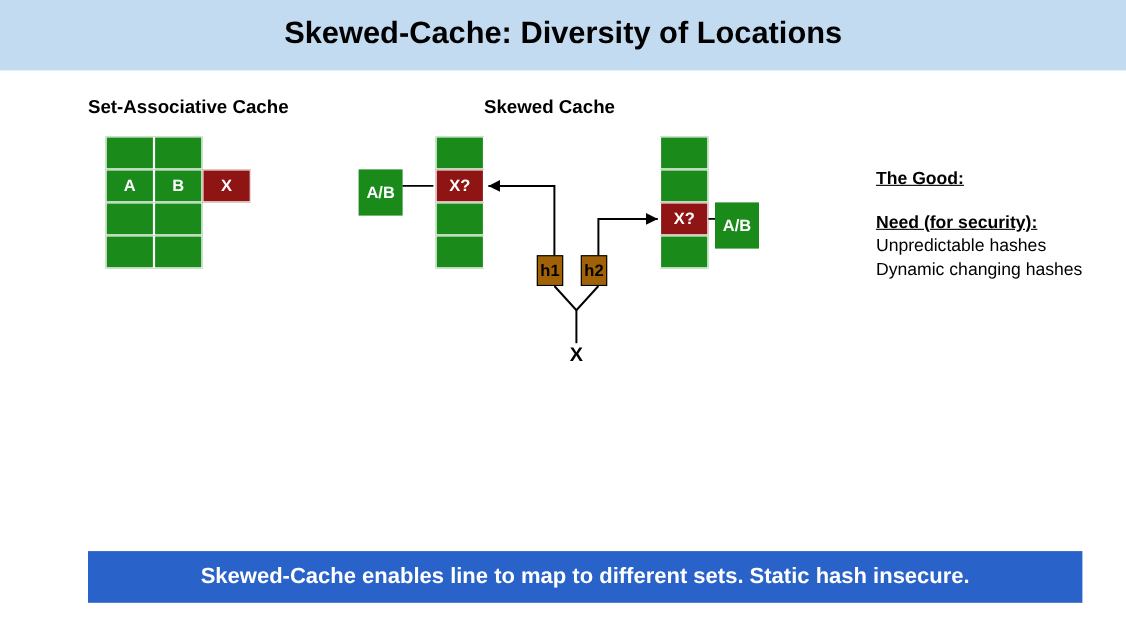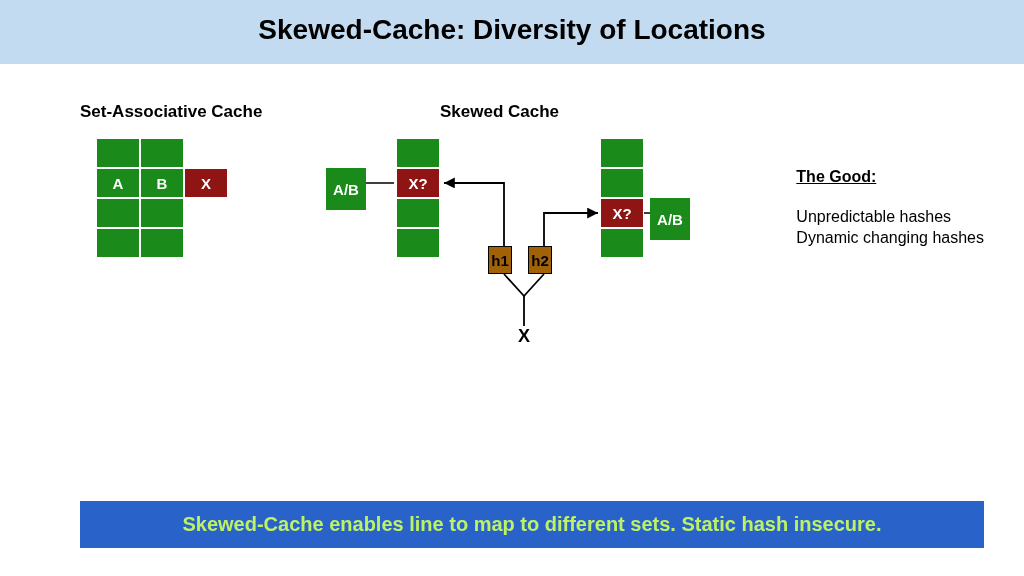--- a/index.html
+++ b/index.html
@@ -10,7 +10,7 @@
     text-align: center;
   }
   .title-bar h1 { font-size: 28px; font-weight: bold; color: #000; }
-  .content { position: relative; width: 100%; height: 410px; margin-top: 14px; }
+  .content { position: relative; width: 100%; height: 410px; }
   .sub-label { position: absolute; font-size: 17px; font-weight: bold; color: #000; }
   .cache-col { position: absolute; width: 44px; }
   .cache-cell {

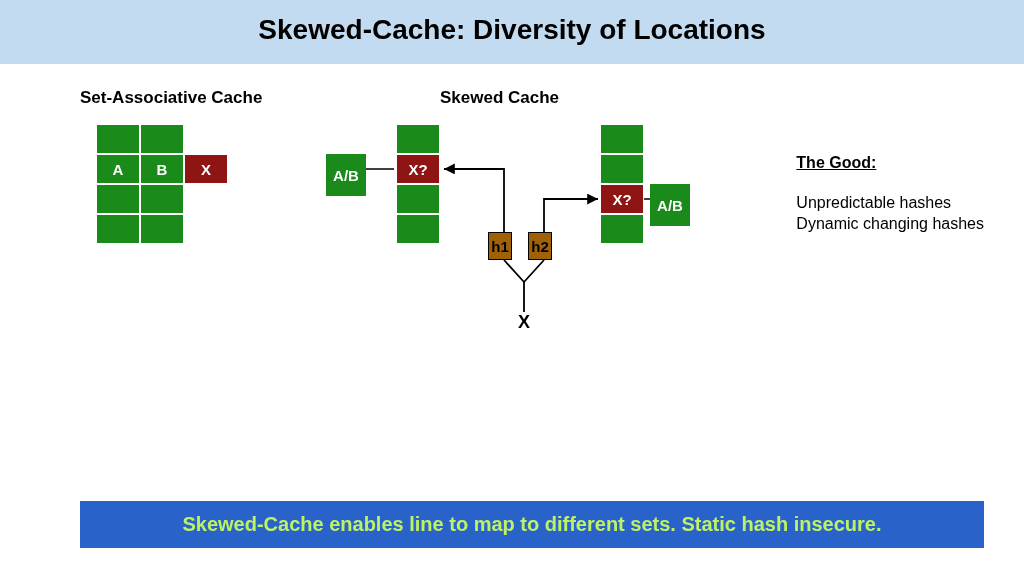--- a/index.html
+++ b/index.html
@@ -107,6 +107,7 @@
   <div class="side-text">
     <div><span class="hdr">The Good:</span></div>
     <div style="height:18px;"></div>
+    <div><span class="hdr">Need (for security):</span></div>
     <div>Unpredictable hashes</div>
     <div>Dynamic changing hashes</div>
   </div>

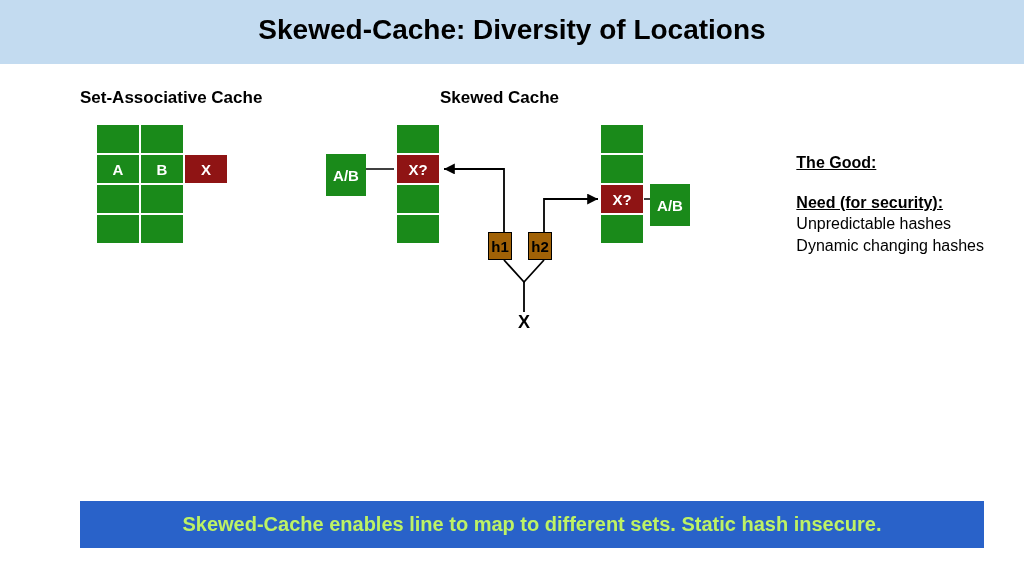--- a/index.html
+++ b/index.html
@@ -34,7 +34,7 @@
   .side-text .hdr { font-weight: bold; text-decoration: underline; }
   .footer-bar {
     position: absolute; left: 80px; right: 40px; bottom: 28px;
-    background: #2962c9; color: #bef264; text-align: center;
+    background: #2962c9; color: #ffffff; text-align: center;
     padding: 12px 10px; font-size: 20px; font-weight: bold;
   }
   svg.lines { position: absolute; top: 0; left: 0; pointer-events: none; }

